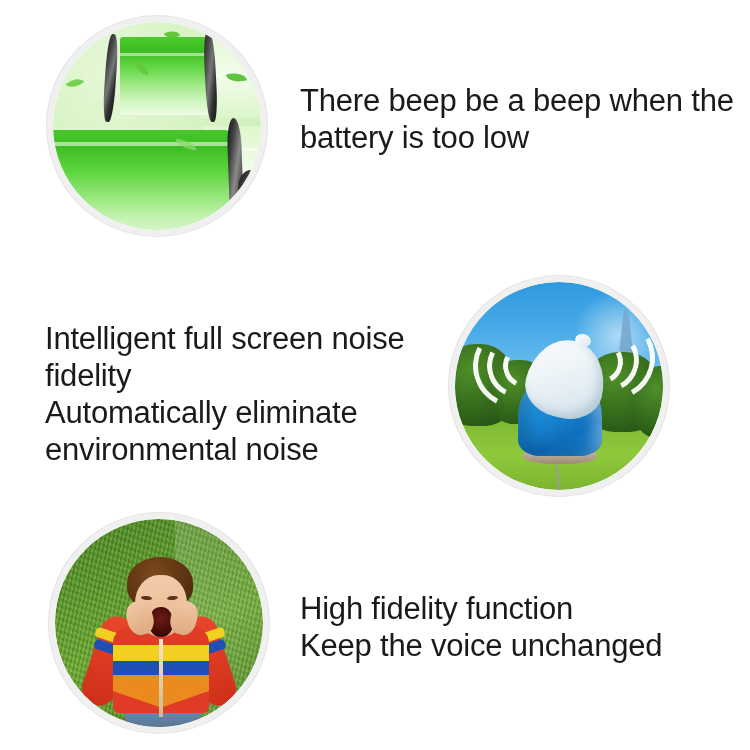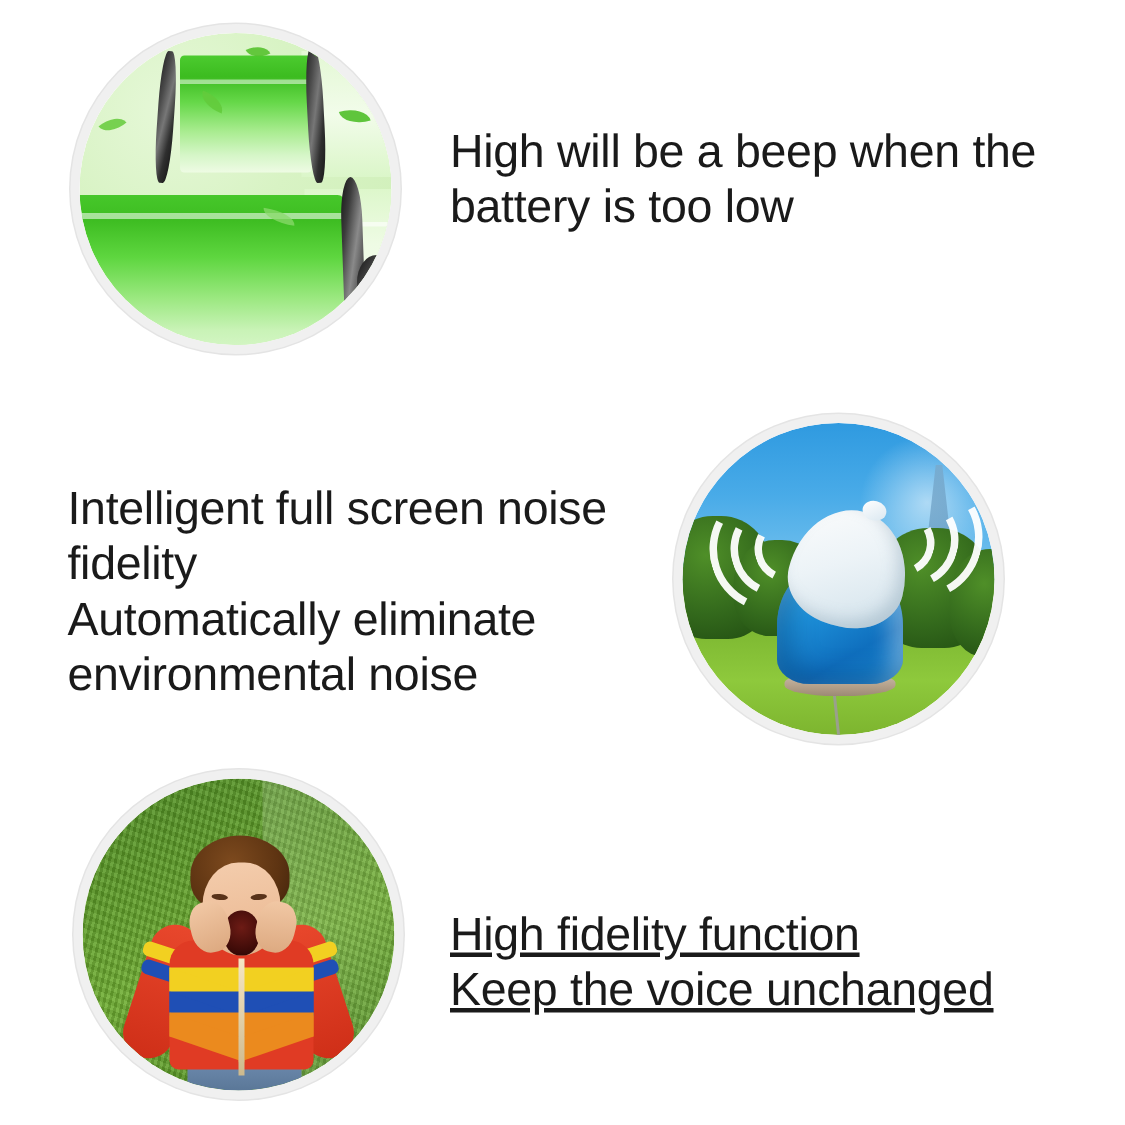--- a/index.html
+++ b/index.html
@@ -328,7 +328,7 @@
     </div>
   </div>
 
-  <div class="feature-text" id="text-battery">High will be a beep when the
+  <div class="feature-text" id="text-battery">There beep be a beep when the
 battery is too low</div>
 
   <div class="feature-text" id="text-noise">Intelligent full screen noise

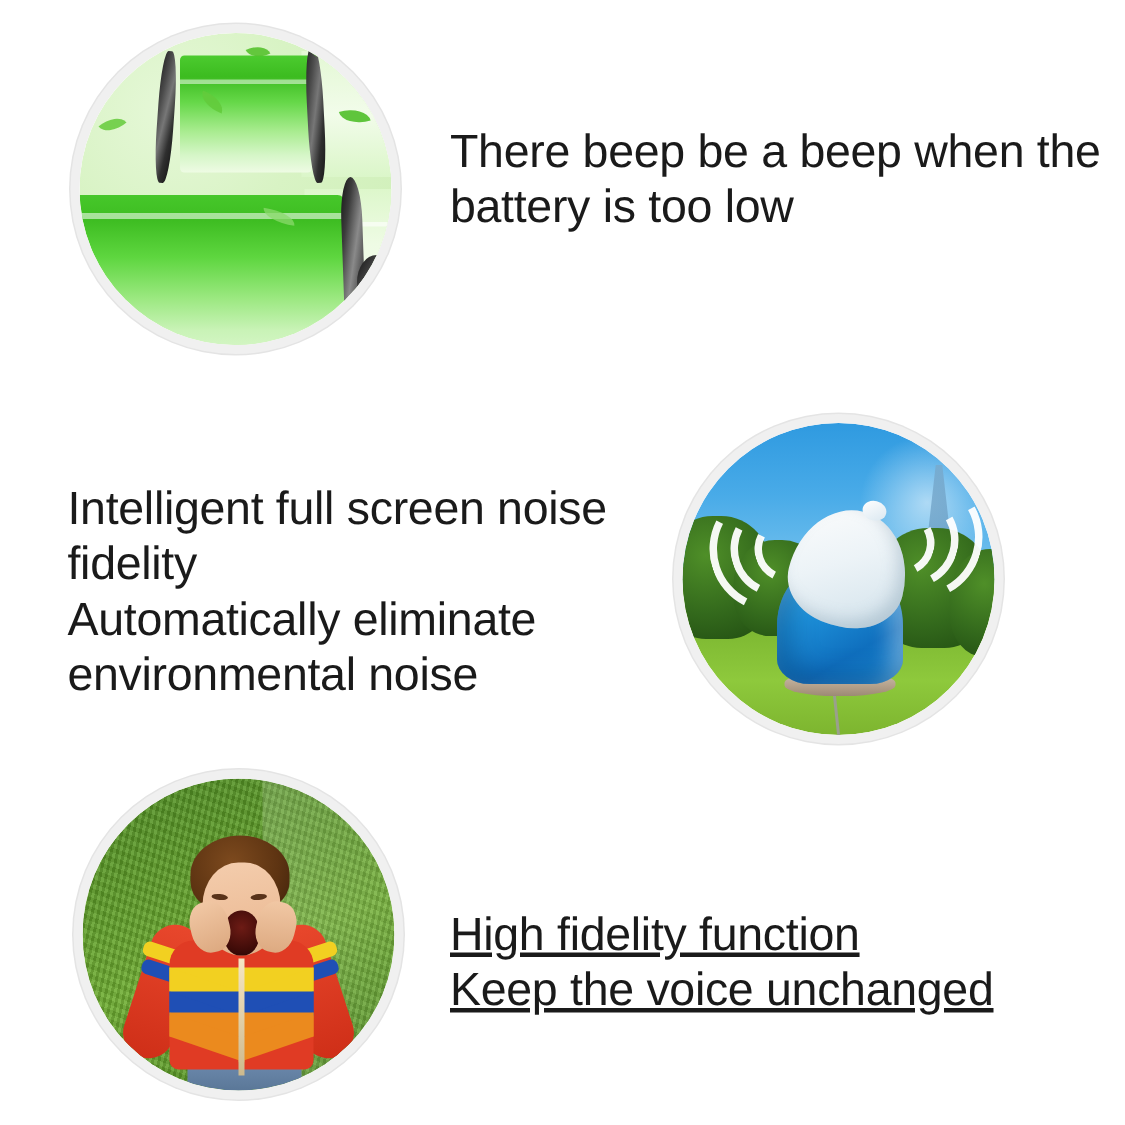--- a/index.html
+++ b/index.html
@@ -298,7 +298,7 @@
   
   #text-battery { left: 300px; top: 82px;  width: 440px; }
   #text-noise   { left: 45px;  top: 320px; width: 420px; }
-  #text-fidelity{ left: 300px; top: 604px; width: 430px; text-decoration: underline; }
+  #text-fidelity{ left: 300px; top: 590px; width: 430px; }
 </style>
 </head>
 <body>

